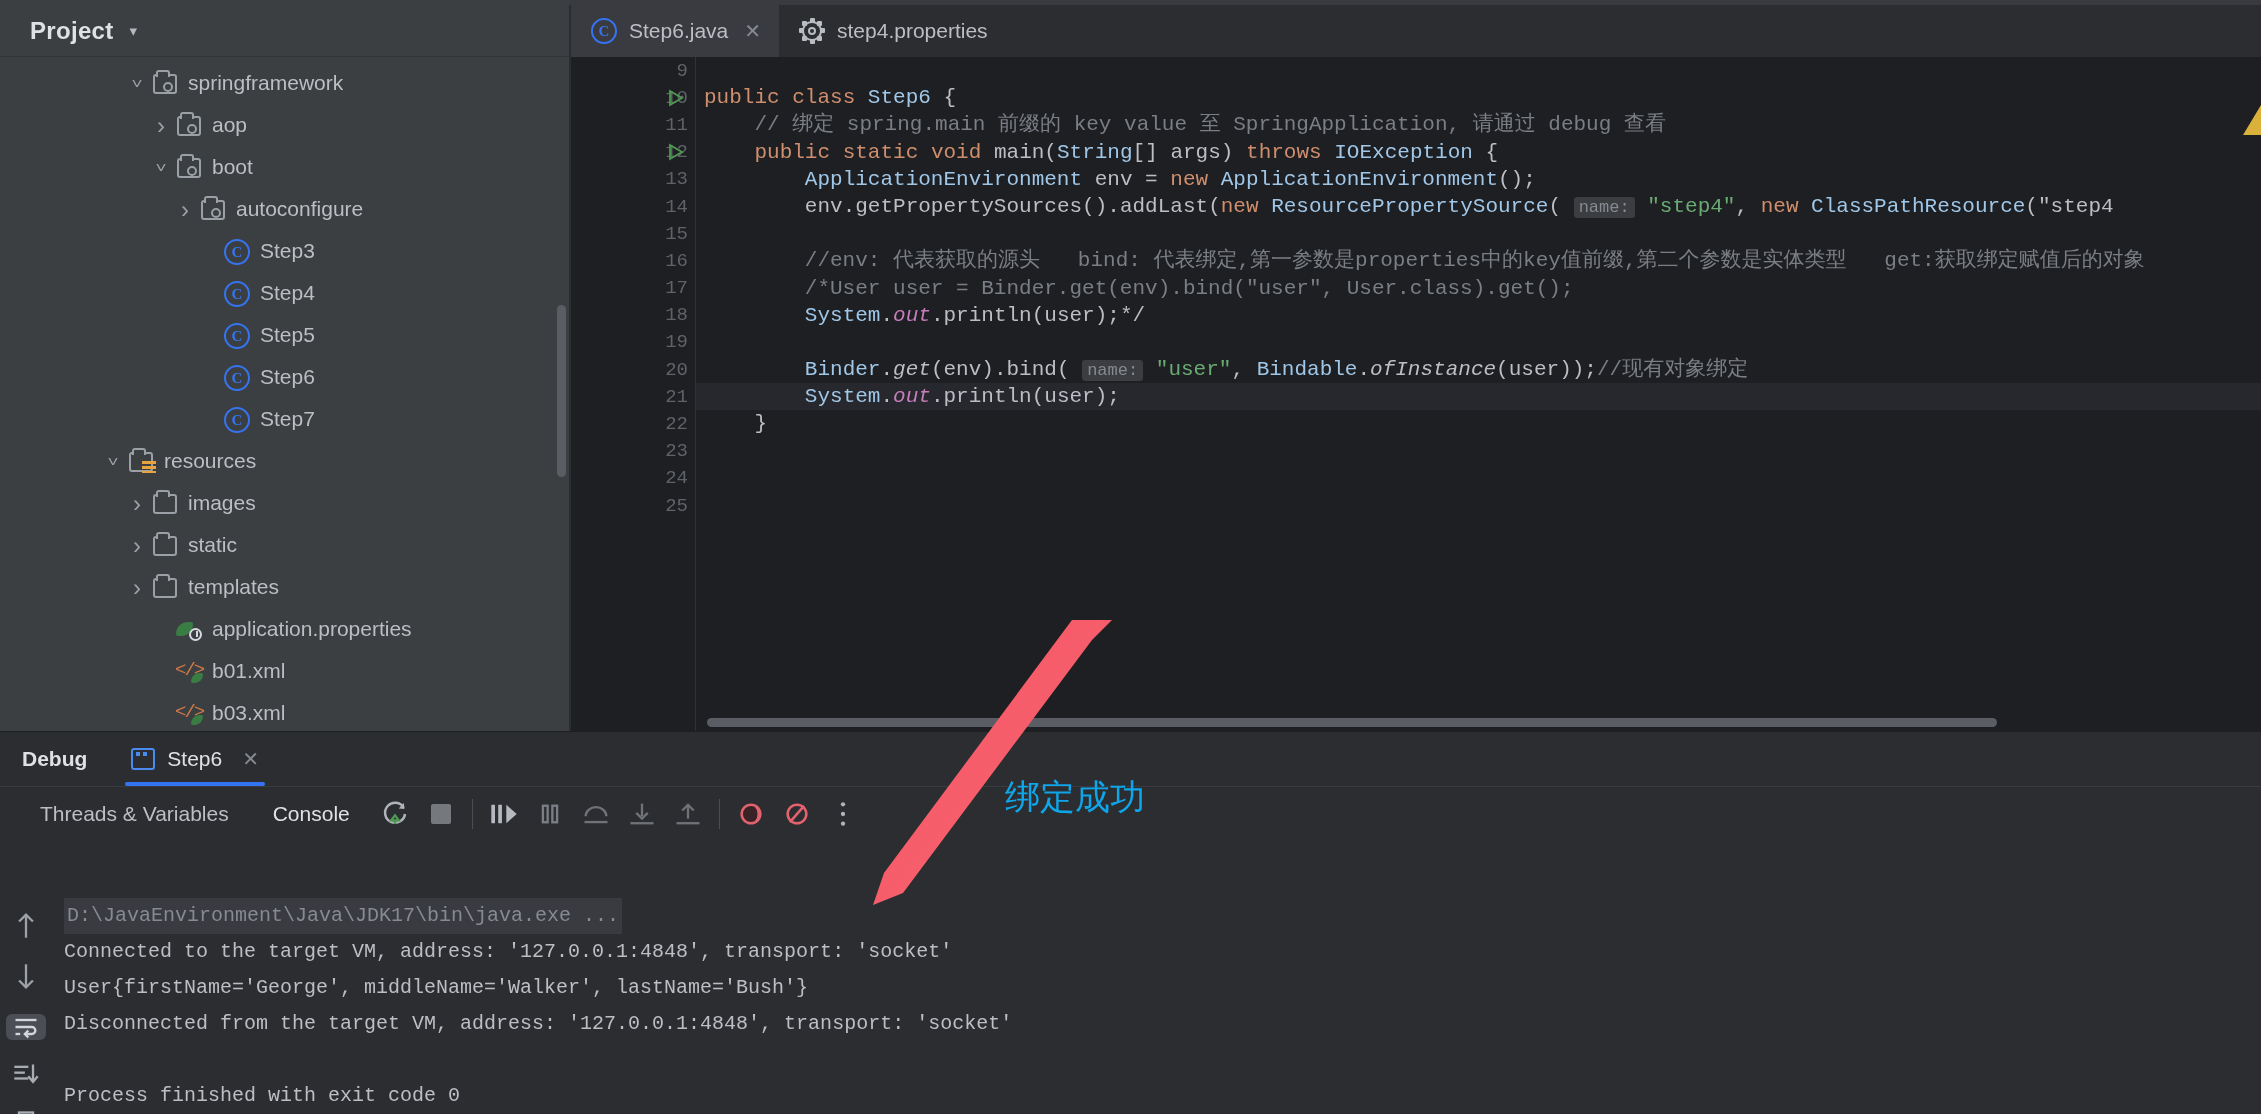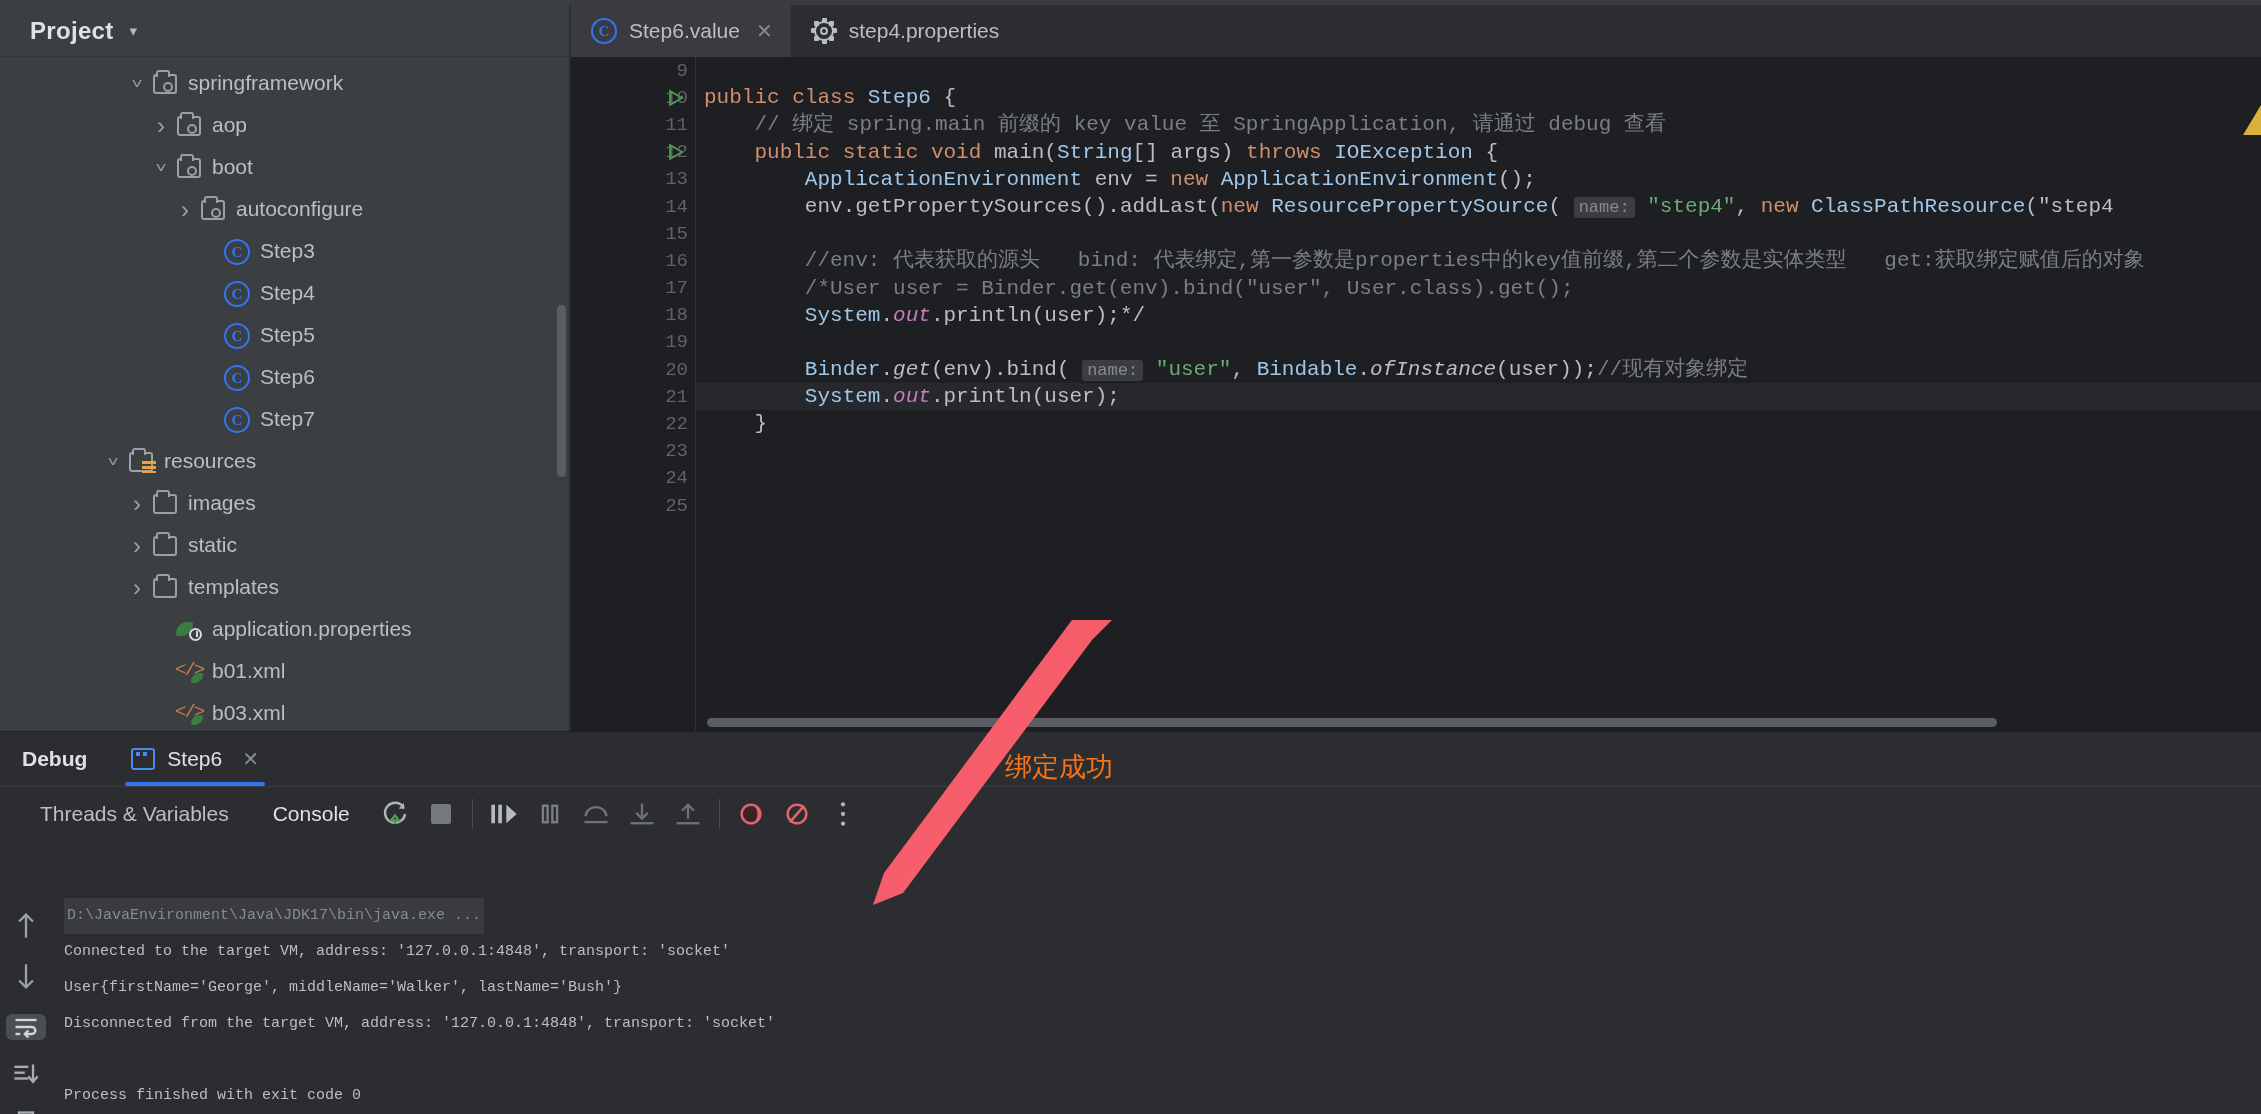--- a/index.html
+++ b/index.html
@@ -258,7 +258,7 @@
     <div class="tabbar" id="tabbar">
         <div class="tab active">
           <span class="clsicon">C</span>
-          <span>Step6.value</span>
+          <span>Step6.java</span>
           <span class="tabclose">✕</span>
         </div>
         <div class="tab">

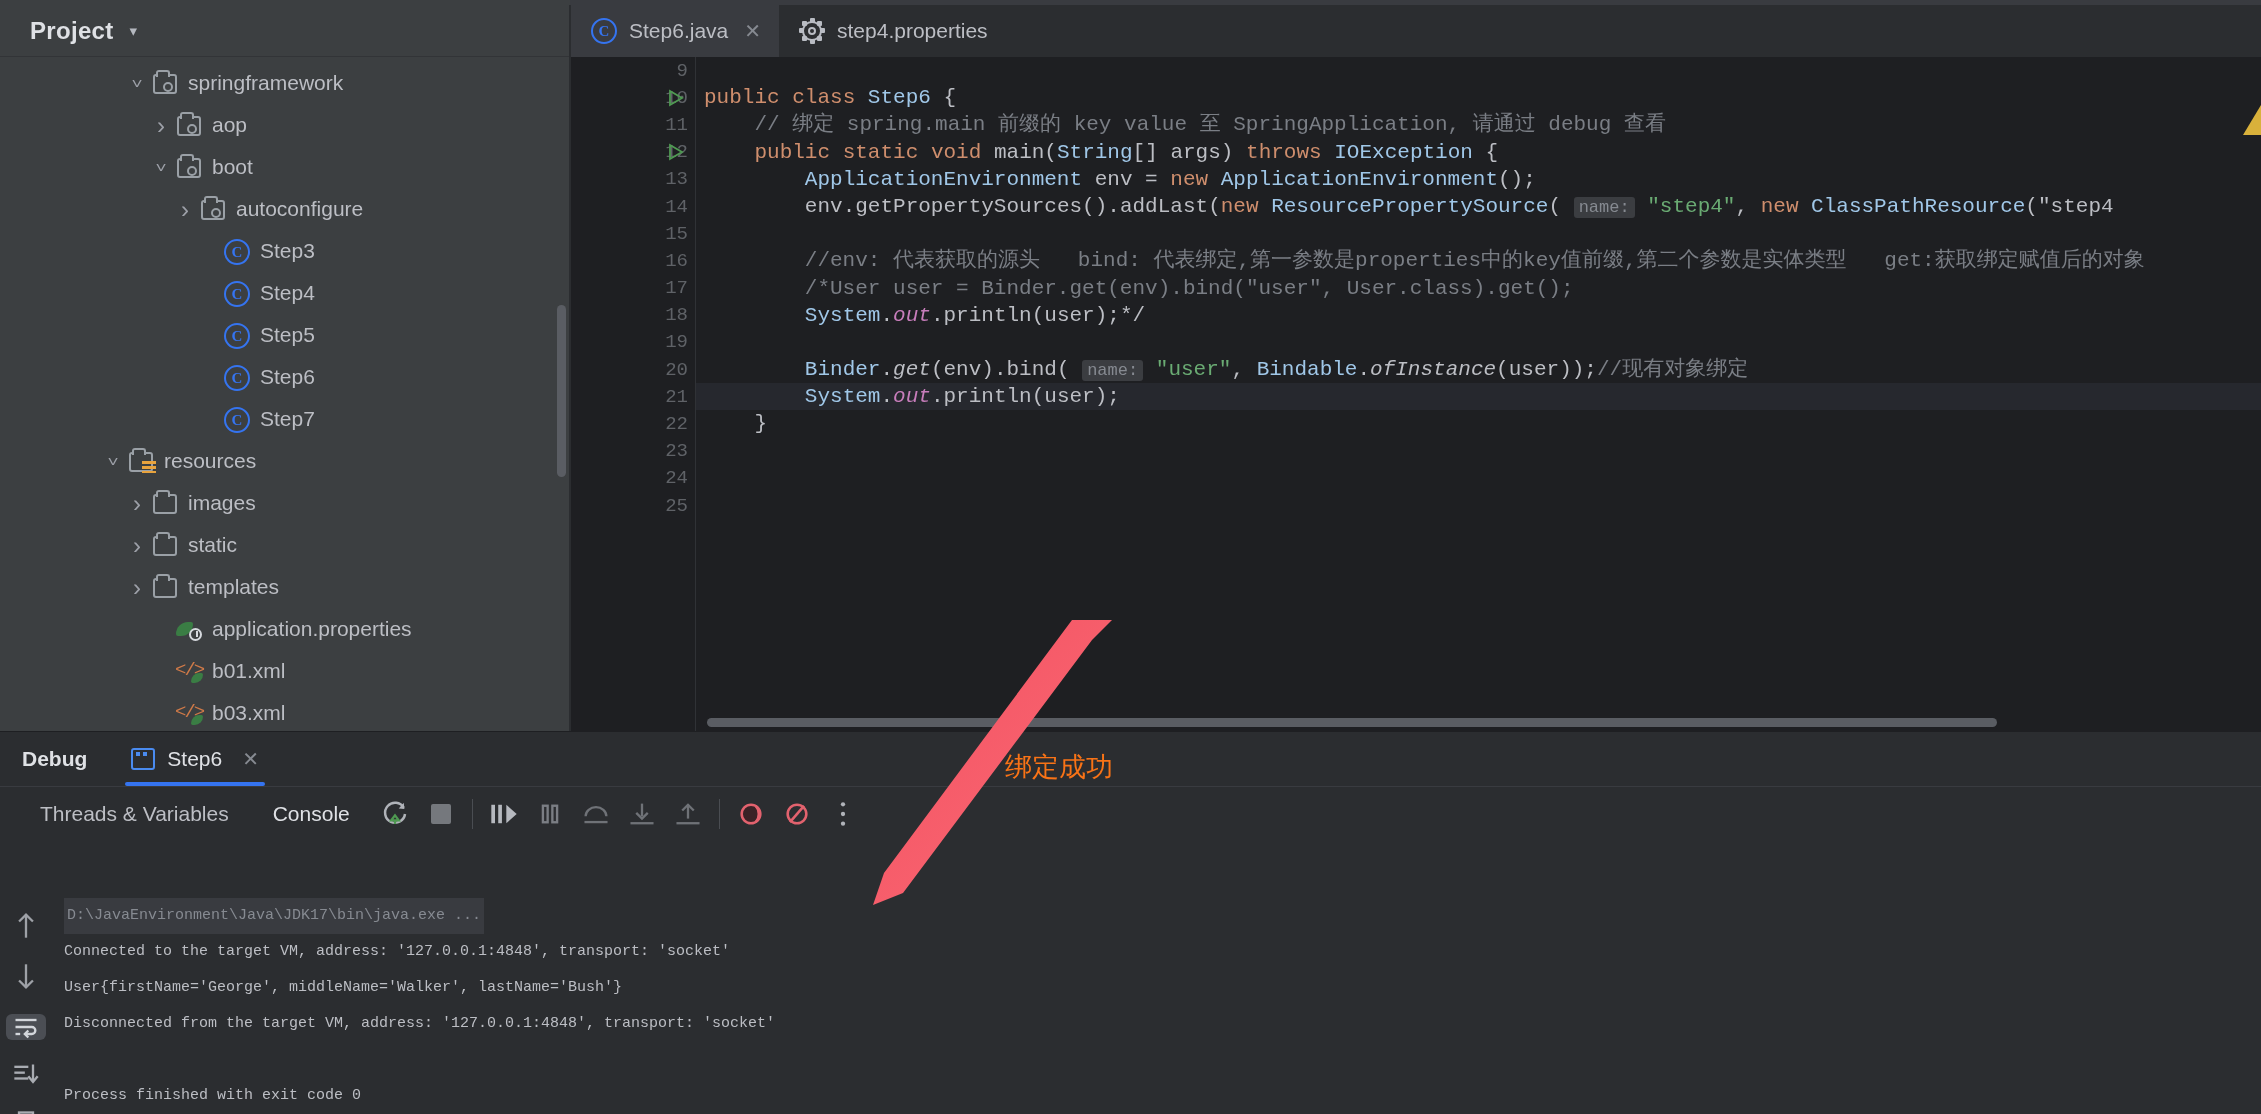--- a/index.html
+++ b/index.html
@@ -111,7 +111,7 @@
 
   
   .anno { position:absolute; left:0; top:0; width:2261px; height:1114px; pointer-events:none; }
-  .anno-label { position:absolute; left:1005px; top:749px; color:#f97316; font-size:27px; font-family:"Liberation Sans", sans-serif; }
+  .anno-label { position:absolute; left:1005px; top:774px; color:#0ea5e9; font-size:35px; font-family:"Liberation Sans", sans-serif; }
 </style>
 </head>
 <body>

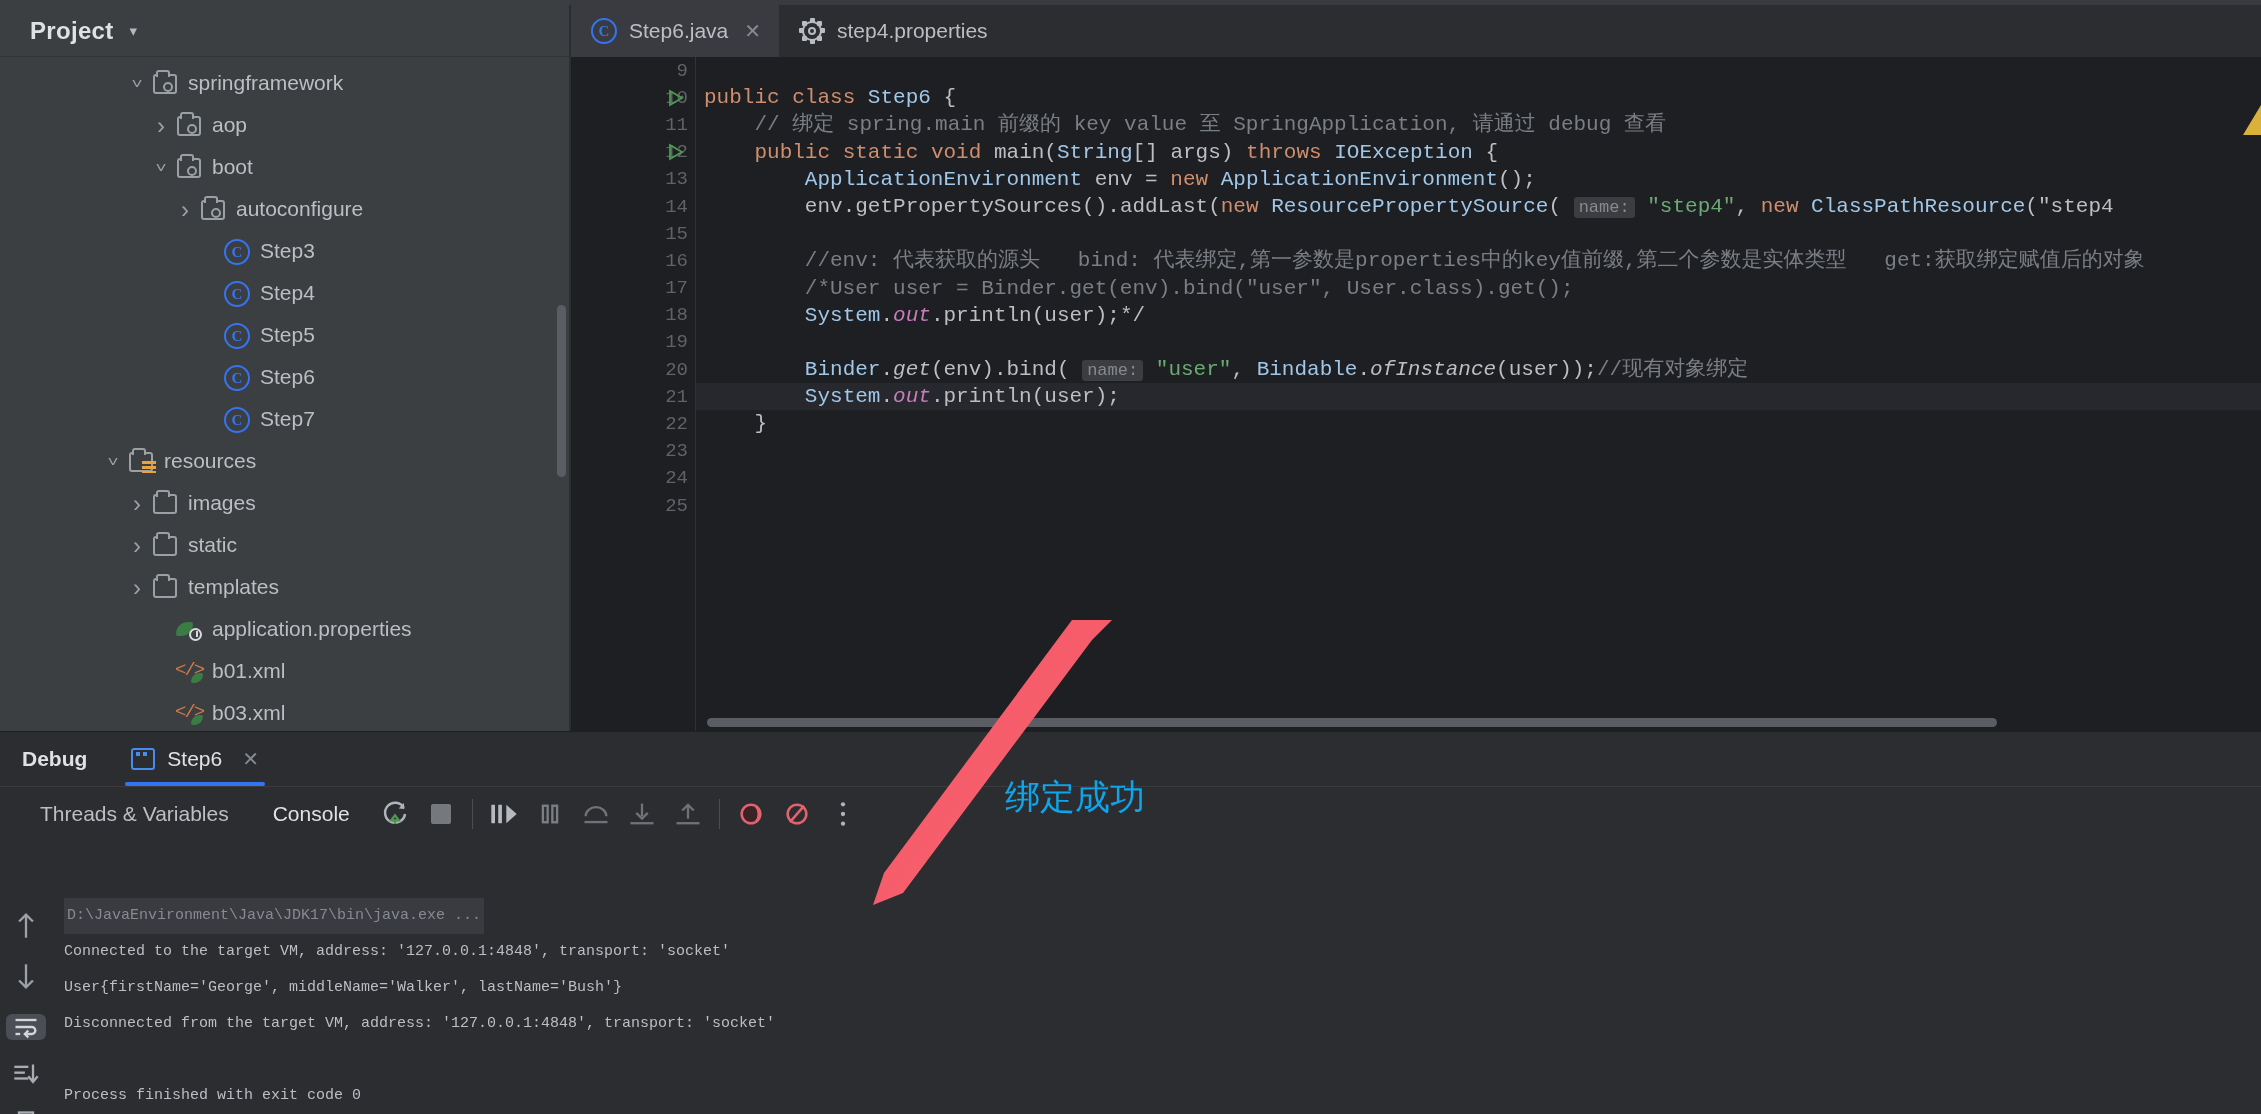--- a/index.html
+++ b/index.html
@@ -106,7 +106,7 @@
   .console-gutter { width:52px; padding-top:18px; display:flex; flex-direction:column; align-items:center; gap:22px; }
   .cg-btn { width:40px; height:40px; display:flex; align-items:center; justify-content:center; border-radius:6px; }
   .cg-btn.active { background:#4b4e54; }
-  .console-text { flex:1; padding-left:12px; padding-top:6px; font-family:"Liberation Mono", monospace; font-size:15px; line-height:36px; color:#bcbec4; white-space:pre; }
+  .console-text { flex:1; padding-left:12px; padding-top:6px; font-family:"Liberation Mono", monospace; font-size:20px; line-height:36px; color:#bcbec4; white-space:pre; }
   .console-text .cmdline { color:#868a91; background:#393b40; display:inline-block; padding:0 3px; }
 
   

